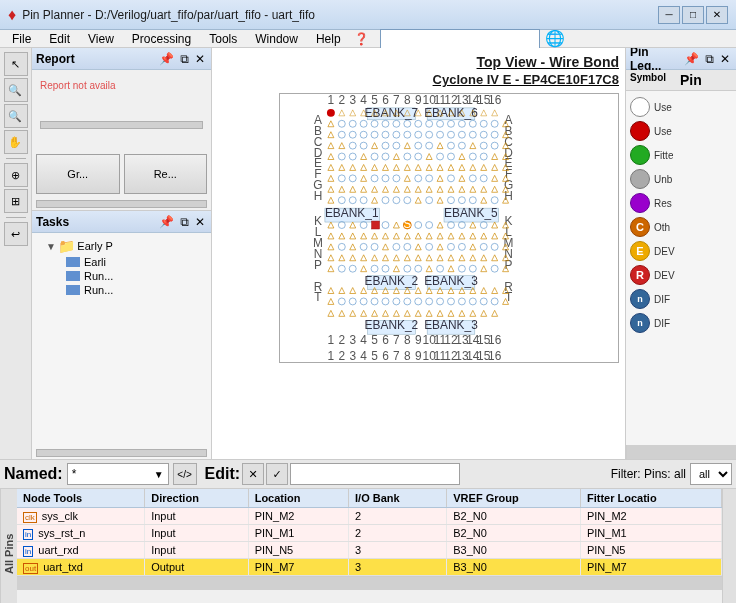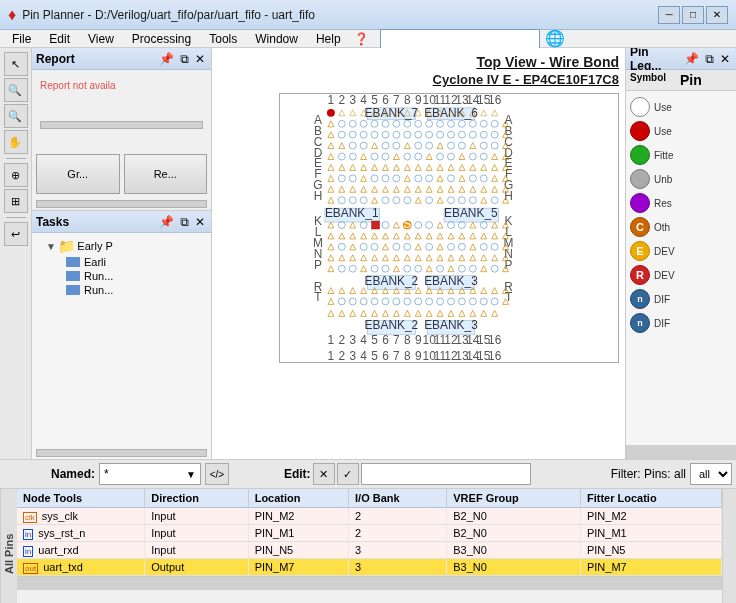--- a/index.html
+++ b/index.html
@@ -102,7 +102,7 @@
       border-top: 1px solid #ccc; border-bottom: 1px solid #ccc;
       height: 30px; padding: 0 4px; gap: 4px;
     }
-    .filter-label { font-size: 12px; font-weight: bold; margin-left: 47px; }
+    .filter-label { font-size: 16px; font-weight: bold; }
     .filter-named-box {
       display: flex; align-items: center; background: white;
       border: 1px solid #a0a0a0; padding: 0 4px; height: 22px; gap: 2px;

